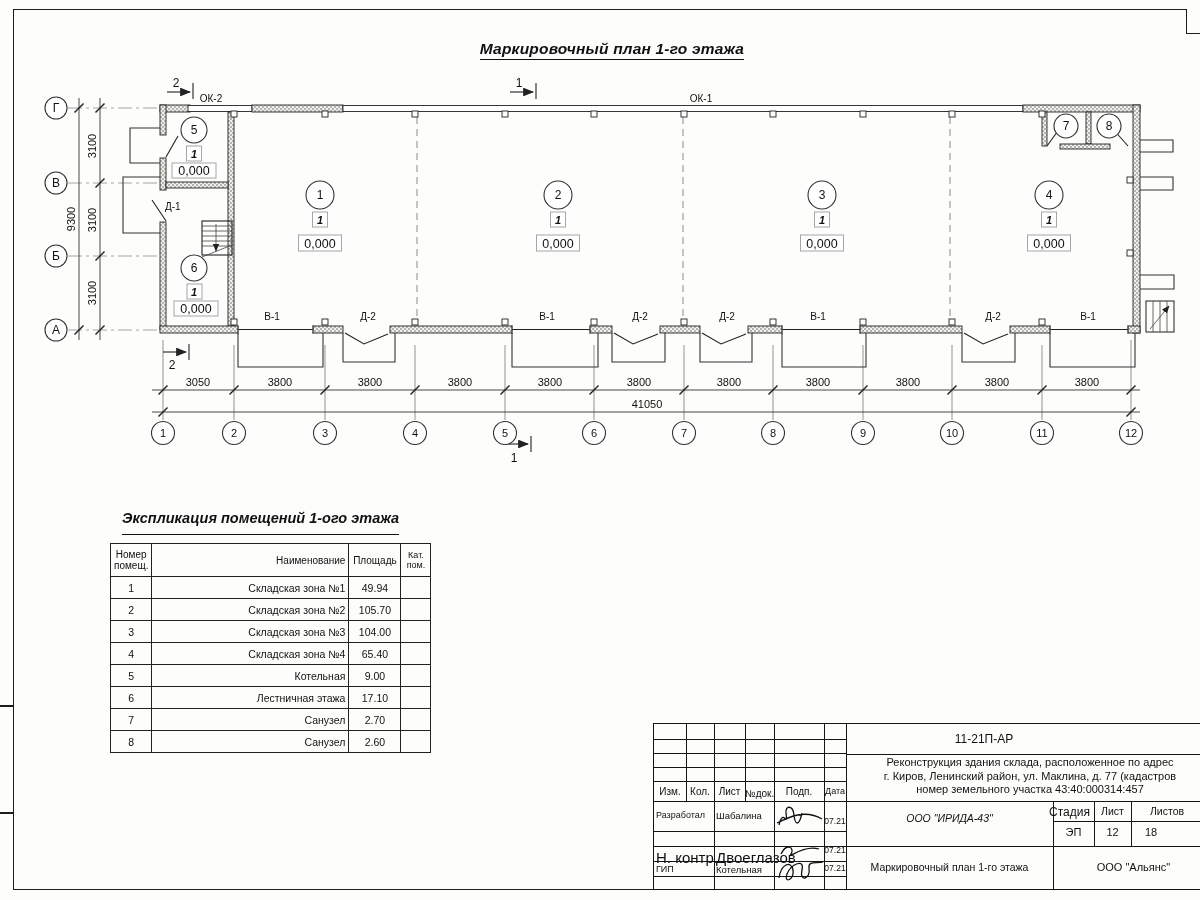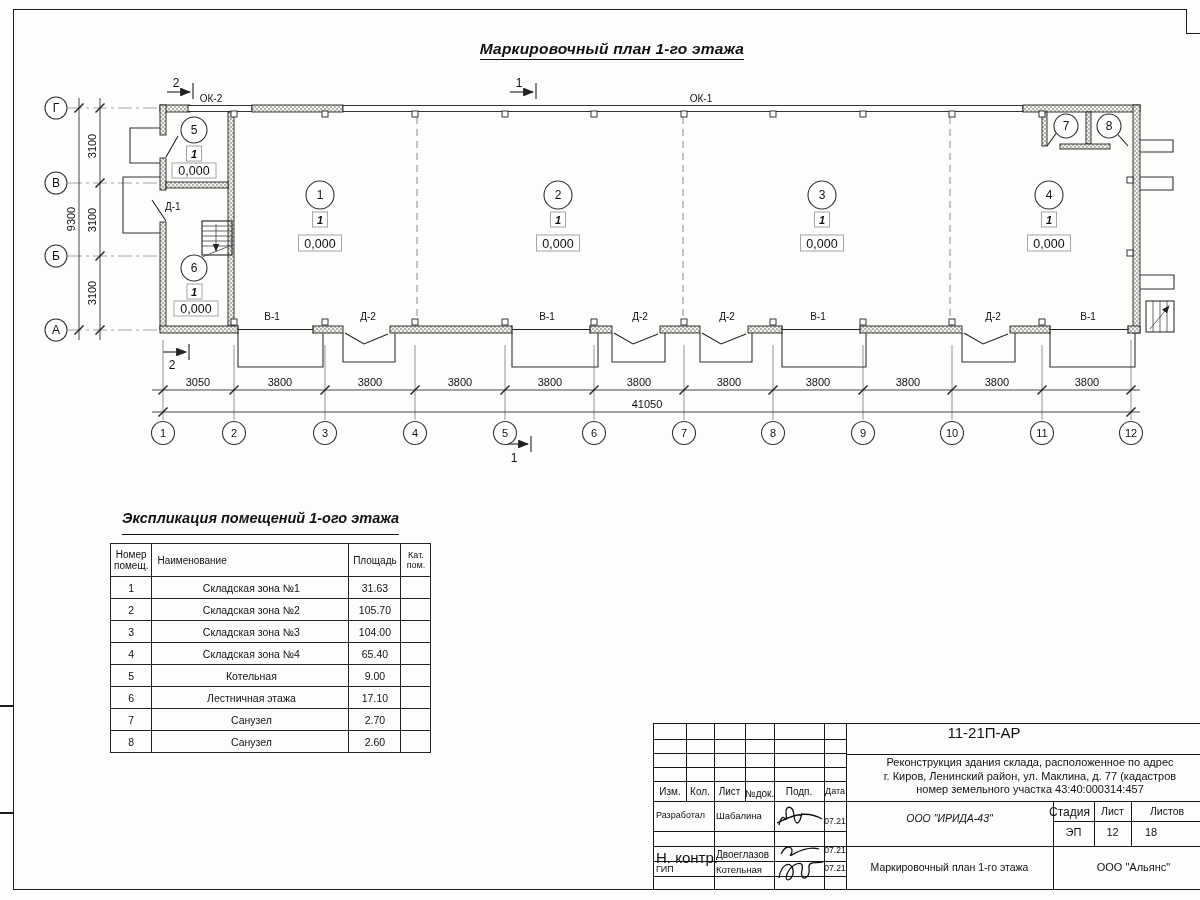--- a/index.html
+++ b/index.html
@@ -393,7 +393,7 @@
   <tbody>
       <tr>
     <th class="c-num">Номер помещ.</th>
-    <th class="c-name" style="text-align:left">Наименование</th>
+    <th class="c-name" style="text-align:right">Наименование</th>
     <th class="c-area">Площадь</th>
     <th class="c-cat">Кат. пом.</th>
   </tr>

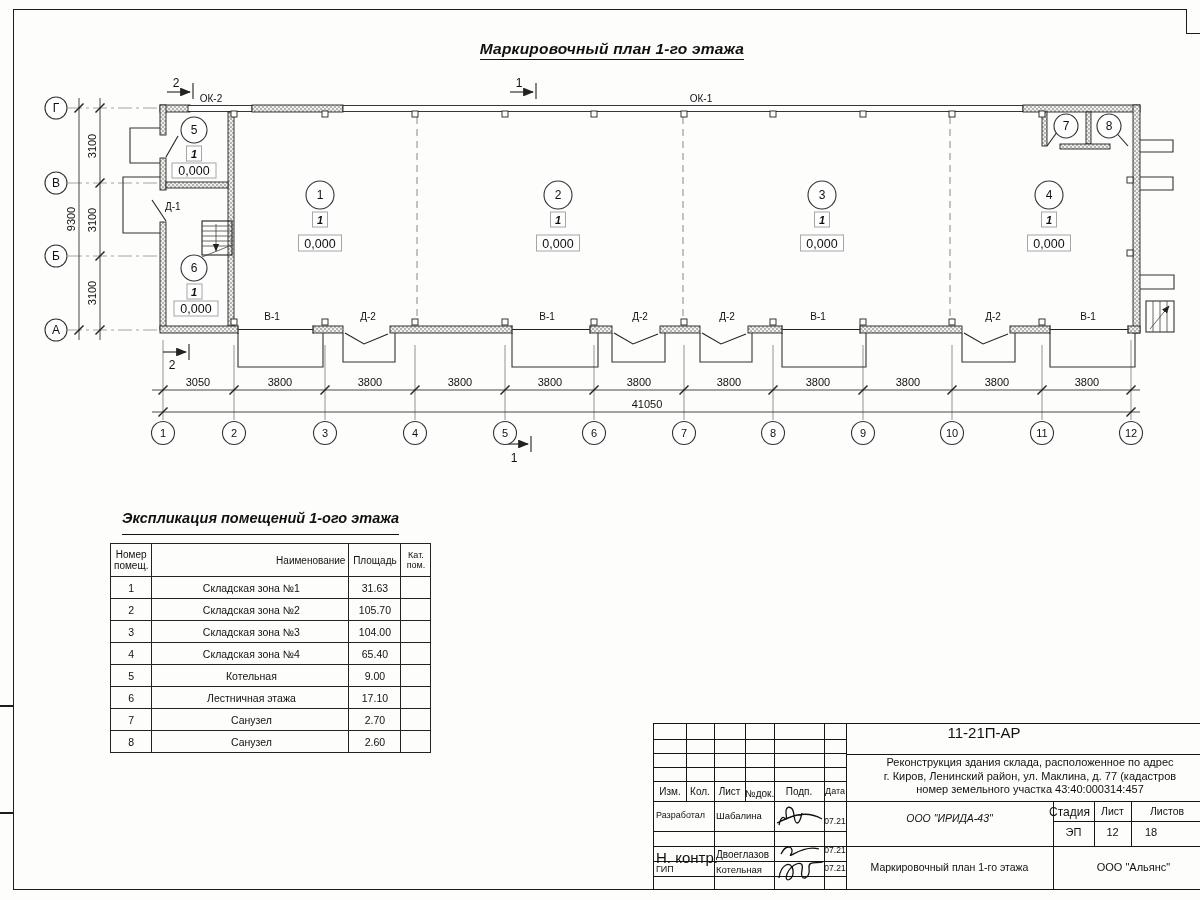--- a/index.html
+++ b/index.html
@@ -37,7 +37,7 @@
       font-size:10.5px;height:21px;background:#fff0}
   #rooms-table th{height:32px;font-size:10px;text-align:center}
   .c-num{width:33px;text-align:center}
-  .c-name{width:188px;text-align:center;padding-left:5px !important}
+  .c-name{width:188px;text-align:right;padding-left:5px !important}
   .c-area{width:45px;text-align:center}
   .c-cat{width:23px;text-align:center;font-size:9px !important}
   .total-lbl{text-align:right;font-size:10.5px}

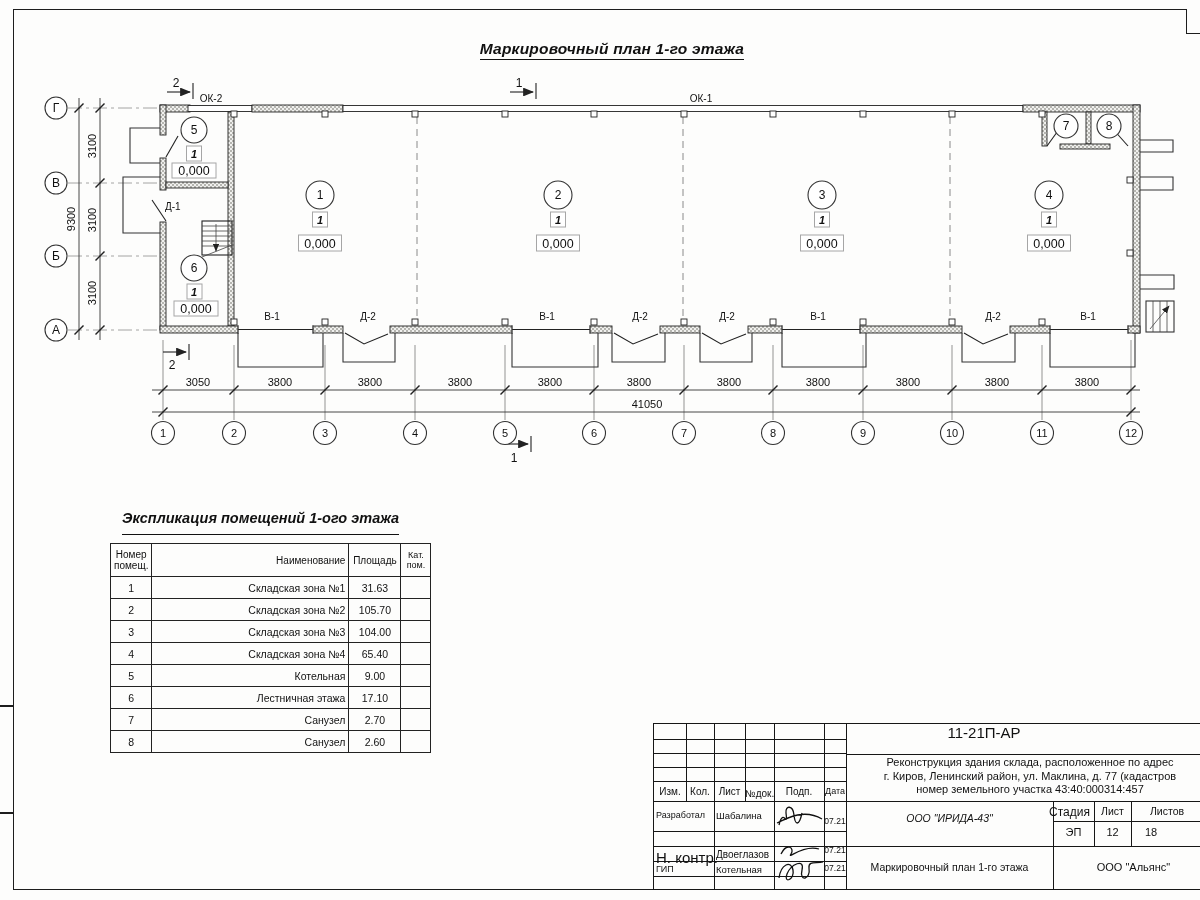--- a/index.html
+++ b/index.html
@@ -400,7 +400,7 @@
   <tr>
         <td class="c-num">1</td>
         <td class="c-name">Складская зона №1</td>
-        <td class="c-area">31.63</td>
+        <td class="c-area">49.94</td>
         <td class="c-cat"></td>
       </tr>
   <tr>

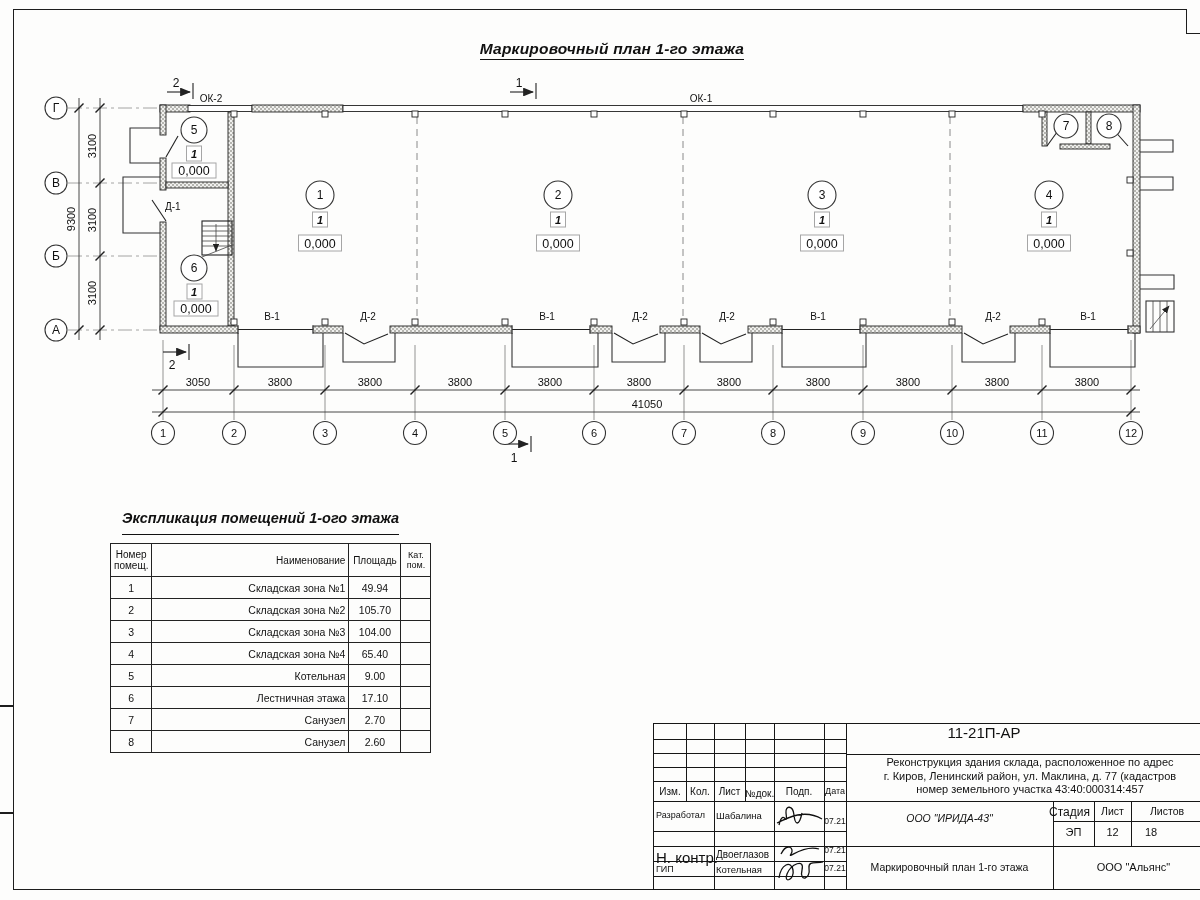--- a/index.html
+++ b/index.html
@@ -471,7 +471,7 @@
   <div class="hl" style="top:137px;width:192px"></div>
   <div class="hl" style="top:152px;width:192px"></div>
 
-  <div class="cell ctr" style="left:250px;top:0;width:160px;font-size:15px">11-21П-АР</div>
+  <div class="cell ctr" style="left:250px;top:8px;width:160px;font-size:12px">11-21П-АР</div>
   <div class="cell ctr" style="left:192px;top:32px;width:368px;font-size:11px;line-height:13.5px;white-space:normal">
     <div>Реконструкция здания склада, расположенное по адрес</div>
     <div>г. Киров, Ленинский район, ул. Маклина, д. 77 (кадастров</div>

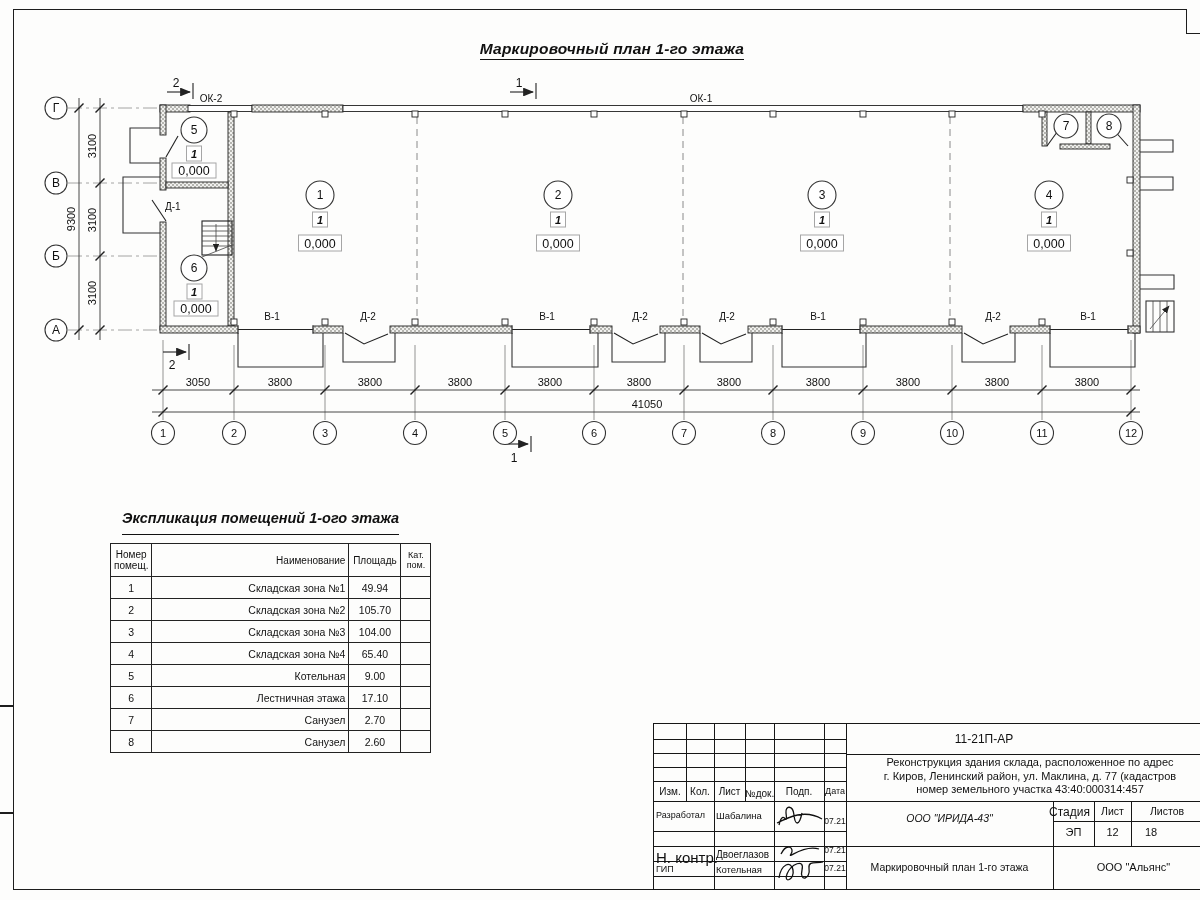--- a/index.html
+++ b/index.html
@@ -487,7 +487,7 @@
   <div class="cell" style="left:62px;top:86px;font-size:9.5px">Шабалина</div>
   <div class="cell ctr" style="left:170px;top:92px;width:22px;font-size:8.5px">07.21</div>
   <div class="cell" style="left:2px;top:125px;font-size:15px">Н. контр.</div>
-  <div class="cell" style="left:62px;top:125px;font-size:10px">Двоеглазов</div>
+  <div class="cell" style="left:62px;top:125px;font-size:15px">Двоеглазов</div>
   <div class="cell ctr" style="left:170px;top:121px;width:22px;font-size:8.5px">07.21</div>
   <div class="cell" style="left:2px;top:140px;font-size:9px">ГИП</div>
   <div class="cell" style="left:62px;top:140px;font-size:9.5px">Котельная</div>

